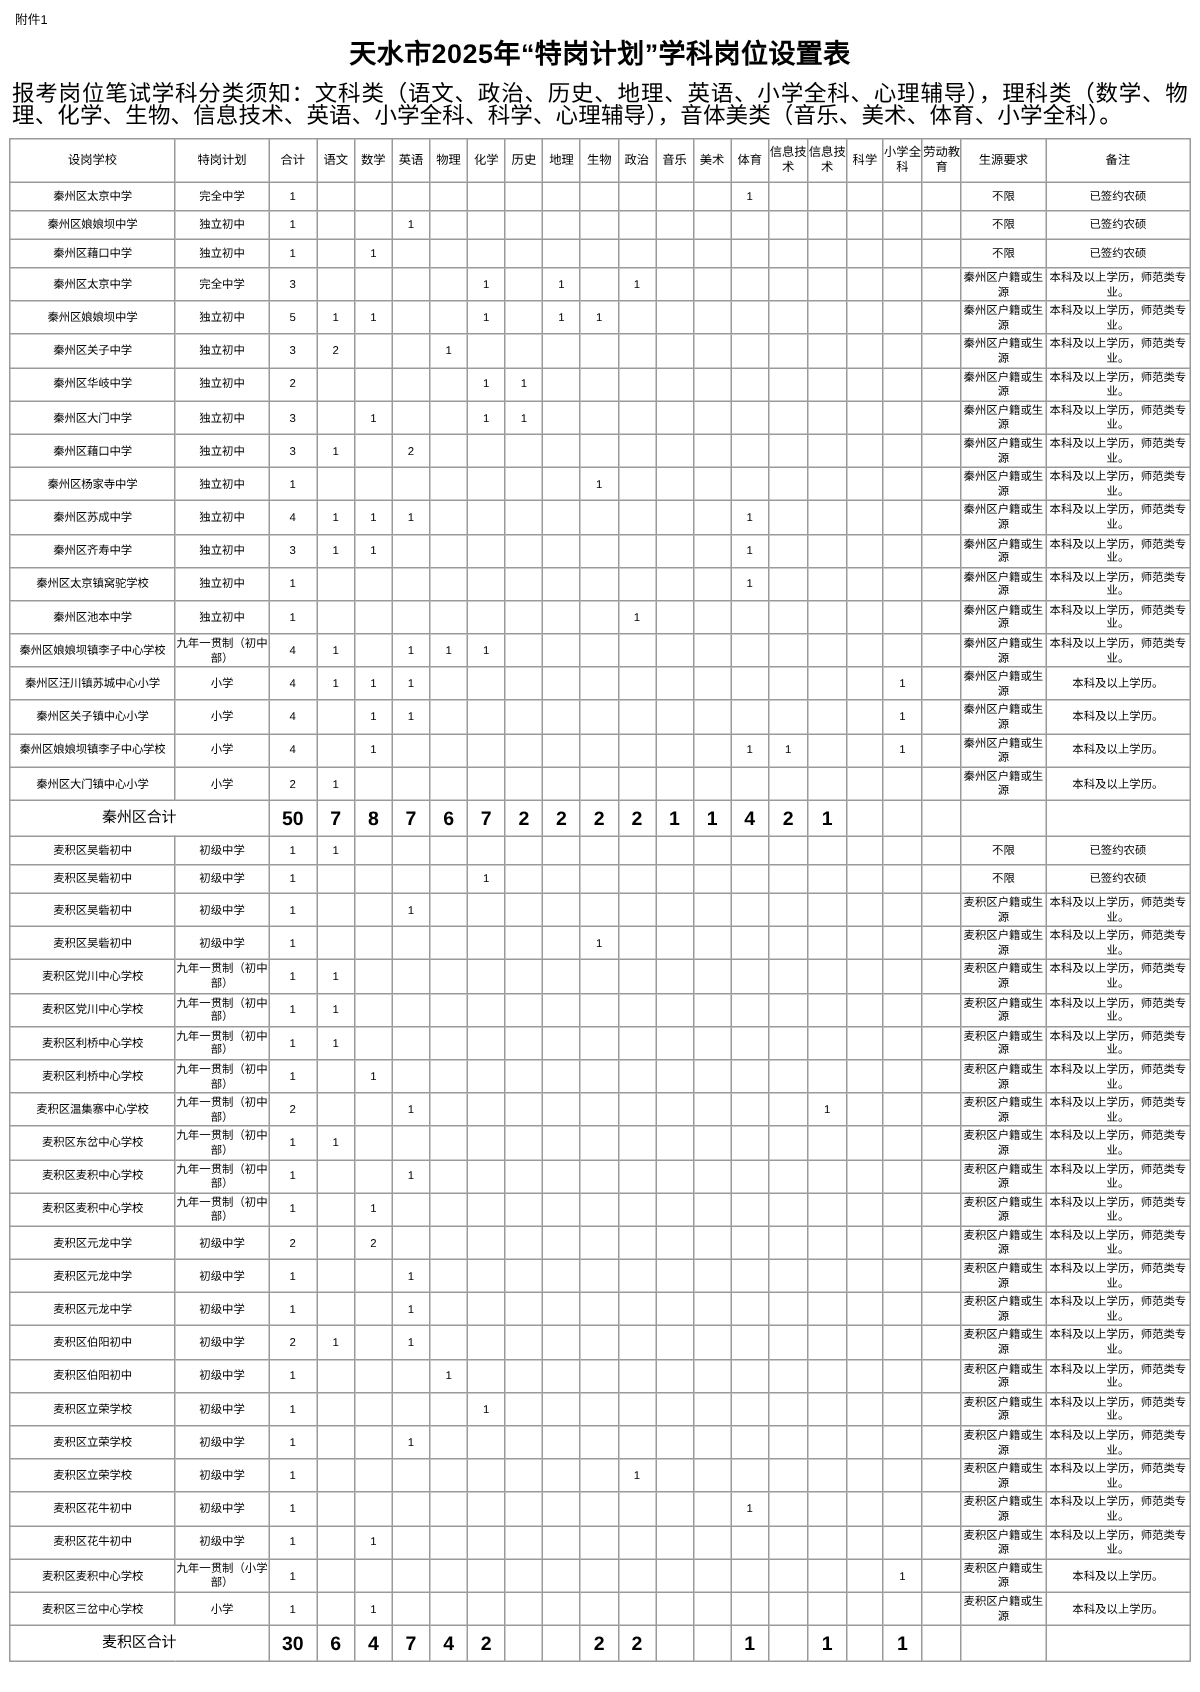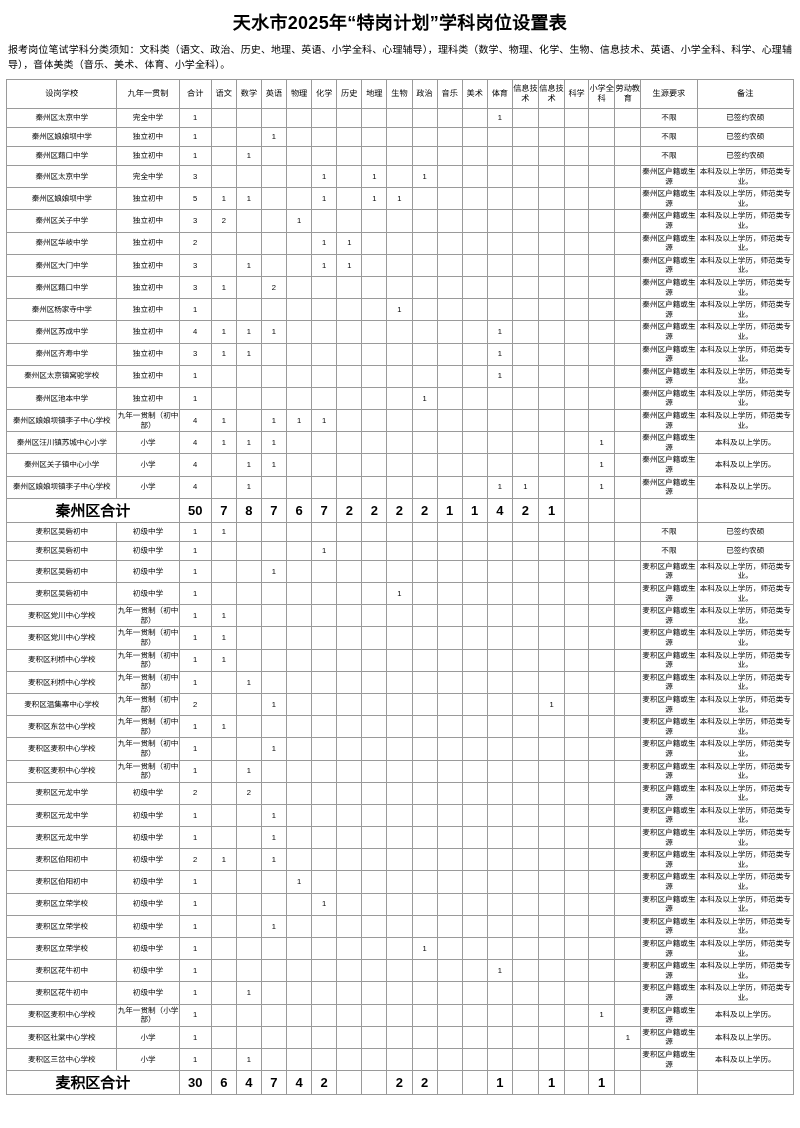--- a/index.html
+++ b/index.html
@@ -80,6 +80,7 @@
 
 <div class="page">
 
+  <div class="attachment-label">附件1</div>
 
   <div class="doc-title">天水市2025年“特岗计划”学科岗位设置表</div>
 

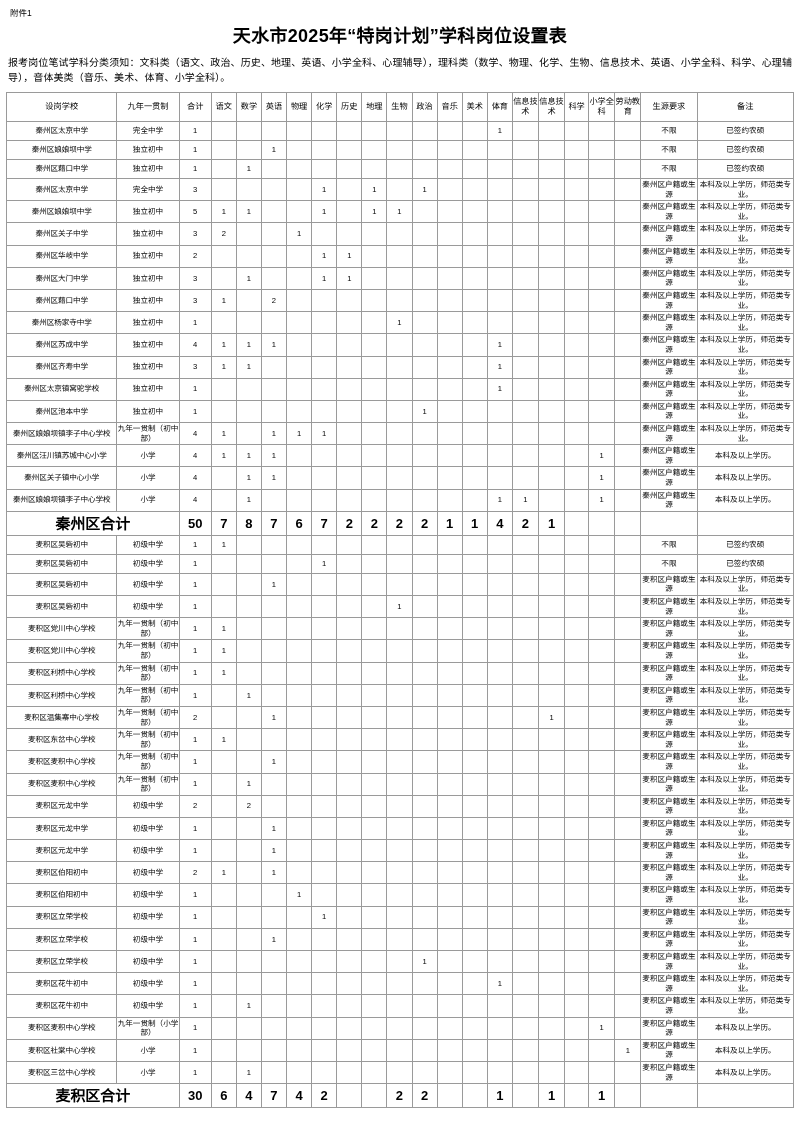--- a/index.html
+++ b/index.html
@@ -32,7 +32,7 @@
     letter-spacing:0.3px;
   }
   .notice{
-    font-size:10px;
+    font-size:15px;
     line-height:14.5px;
     text-align:justify;
     margin:0 2px 7px 2px;

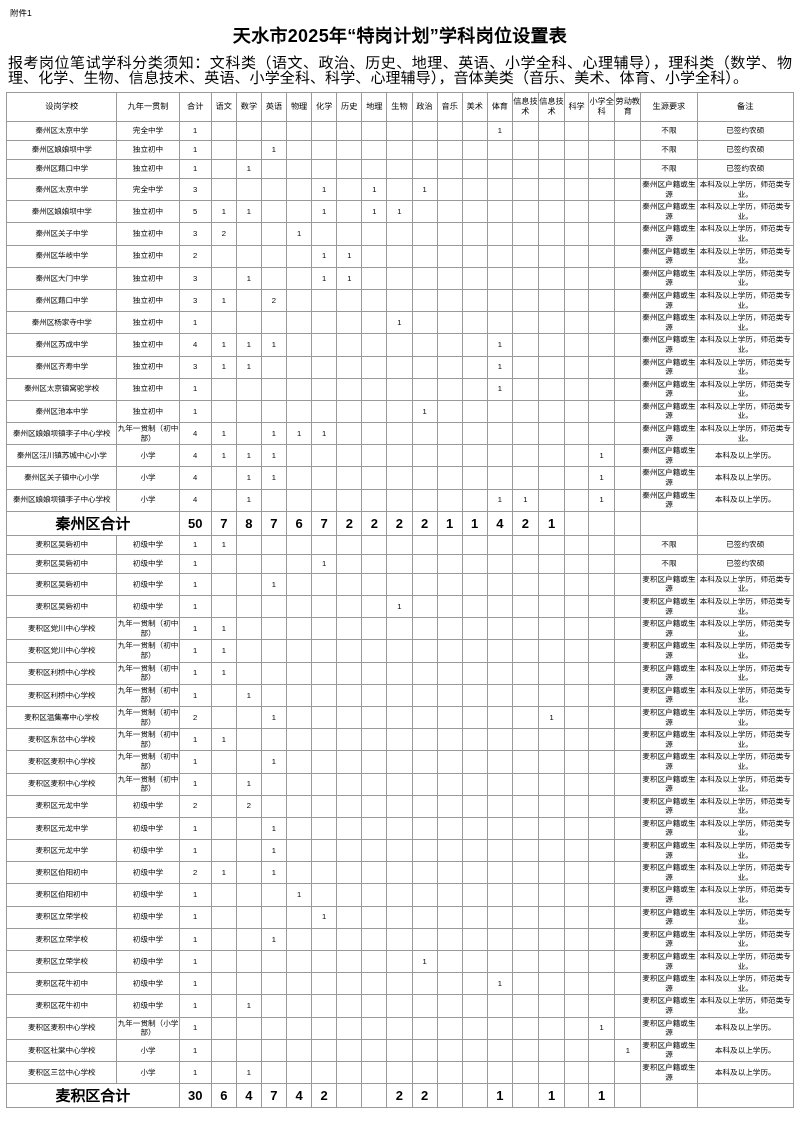--- a/index.html
+++ b/index.html
@@ -114,7 +114,7 @@
     <thead>
       <tr>
         <th>设岗学校</th>
-        <th>九年一贯制</th>
+        <th>特岗计划</th>
         <th>合计</th>
         <th>语文</th>
         <th>数学</th>

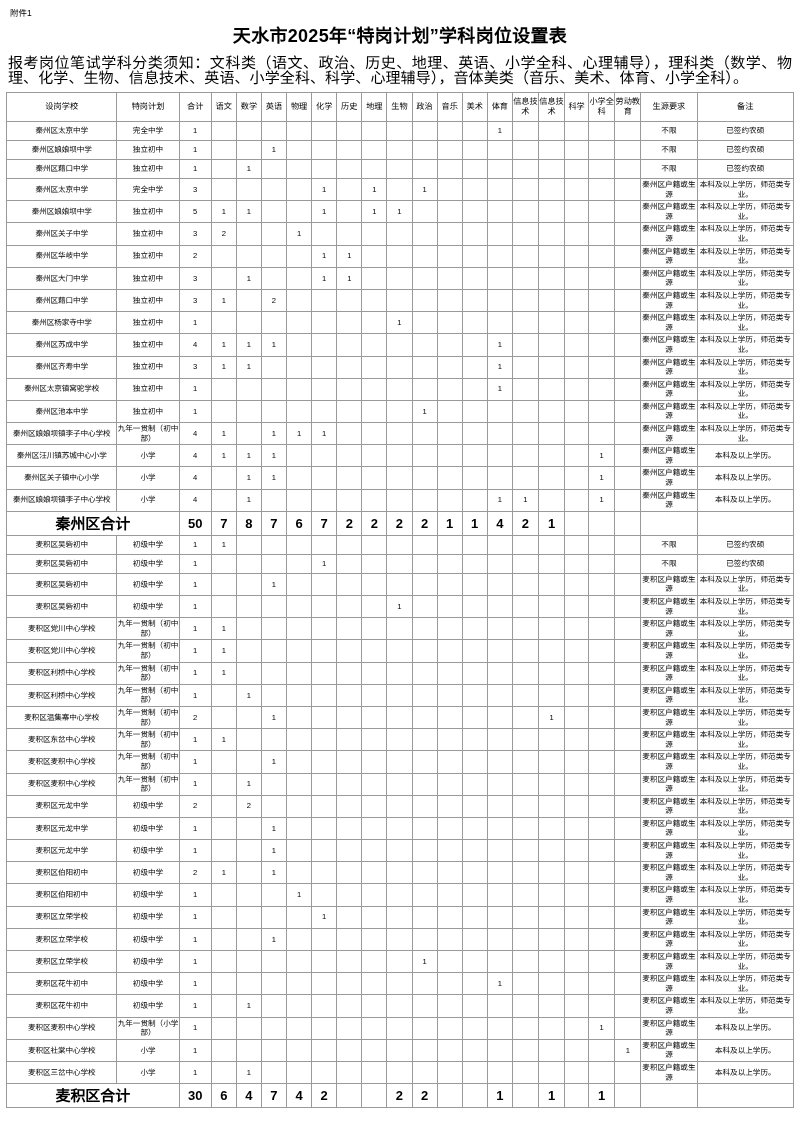--- a/index.html
+++ b/index.html
@@ -570,6 +570,30 @@
           <td class="src">秦州区户籍或生源</td>
           <td class="note">本科及以上学历。</td>
         </tr>
+        <tr class="datarow">
+          <td class="school">秦州区大门镇中心小学</td>
+          <td class="stype">小学</td>
+          <td class="num">2</td>
+          <td class="num">1</td>
+          <td class="num"></td>
+          <td class="num"></td>
+          <td class="num"></td>
+          <td class="num"></td>
+          <td class="num"></td>
+          <td class="num"></td>
+          <td class="num"></td>
+          <td class="num"></td>
+          <td class="num"></td>
+          <td class="num"></td>
+          <td class="num"></td>
+          <td class="num"></td>
+          <td class="num"></td>
+          <td class="num"></td>
+          <td class="num"></td>
+          <td class="num"></td>
+          <td class="src">秦州区户籍或生源</td>
+          <td class="note">本科及以上学历。</td>
+        </tr>
         <tr class="datarow subtotal">
           <td class="school" colspan="2">秦州区合计</td>
           <td class="num">50</td>

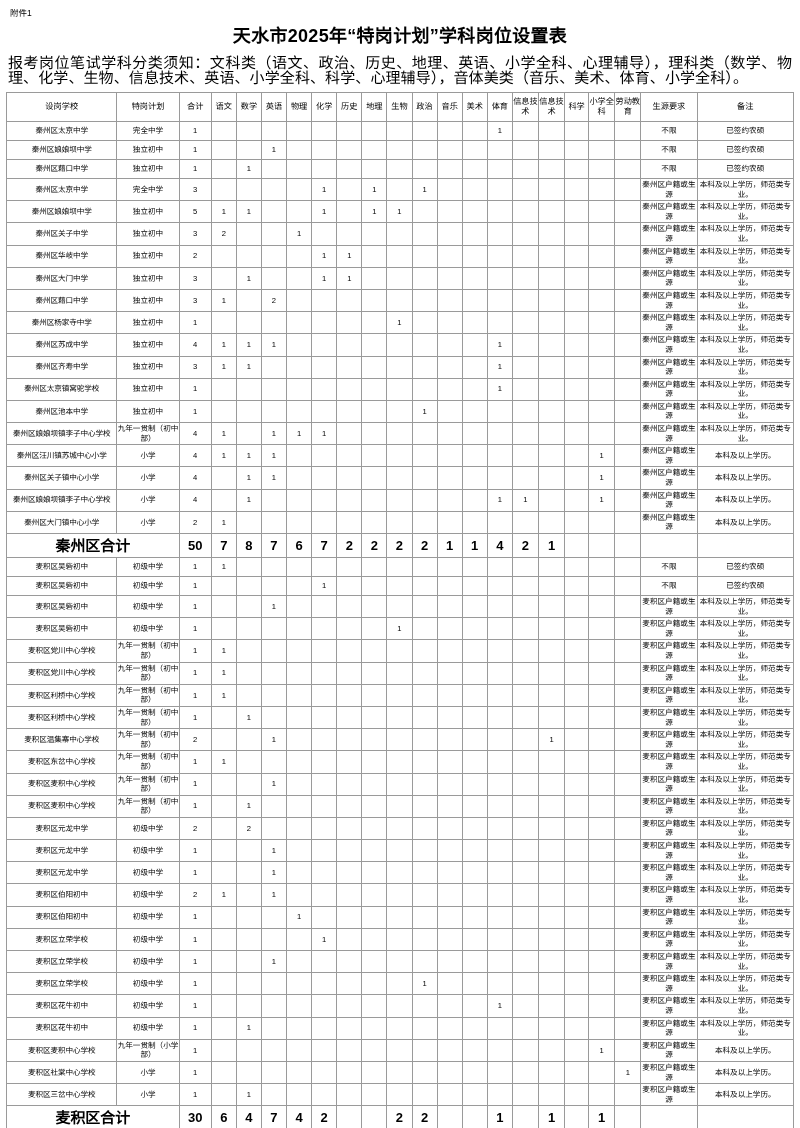--- a/index.html
+++ b/index.html
@@ -69,8 +69,8 @@
   tr.datarow{height:19px;padding-left:20px;}
   tr.tall{height:21px;margin-top:20px;}
   tr.subtotal td{
-    font-weight:bold;
-    font-size:15px;
+    font-weight:normal;
+    font-size:10px;
     height:21px;
   }
   tr.subtotal td.num{font-size:13px;font-weight:bold;}

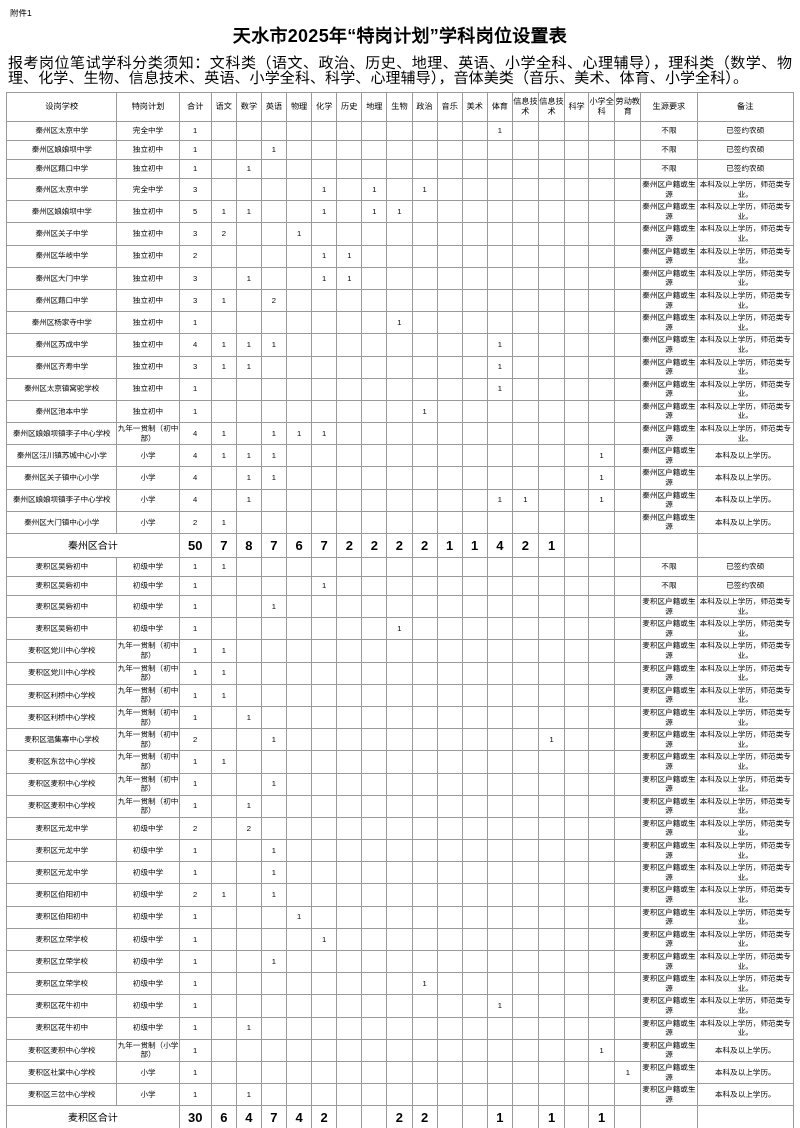--- a/index.html
+++ b/index.html
@@ -1170,30 +1170,6 @@
           <td class="note">本科及以上学历。</td>
         </tr>
         <tr class="datarow">
-          <td class="school">麦积区社棠中心学校</td>
-          <td class="stype">小学</td>
-          <td class="num">1</td>
-          <td class="num"></td>
-          <td class="num"></td>
-          <td class="num"></td>
-          <td class="num"></td>
-          <td class="num"></td>
-          <td class="num"></td>
-          <td class="num"></td>
-          <td class="num"></td>
-          <td class="num"></td>
-          <td class="num"></td>
-          <td class="num"></td>
-          <td class="num"></td>
-          <td class="num"></td>
-          <td class="num"></td>
-          <td class="num"></td>
-          <td class="num"></td>
-          <td class="num">1</td>
-          <td class="src">麦积区户籍或生源</td>
-          <td class="note">本科及以上学历。</td>
-        </tr>
-        <tr class="datarow">
           <td class="school">麦积区三岔中心学校</td>
           <td class="stype">小学</td>
           <td class="num">1</td>

